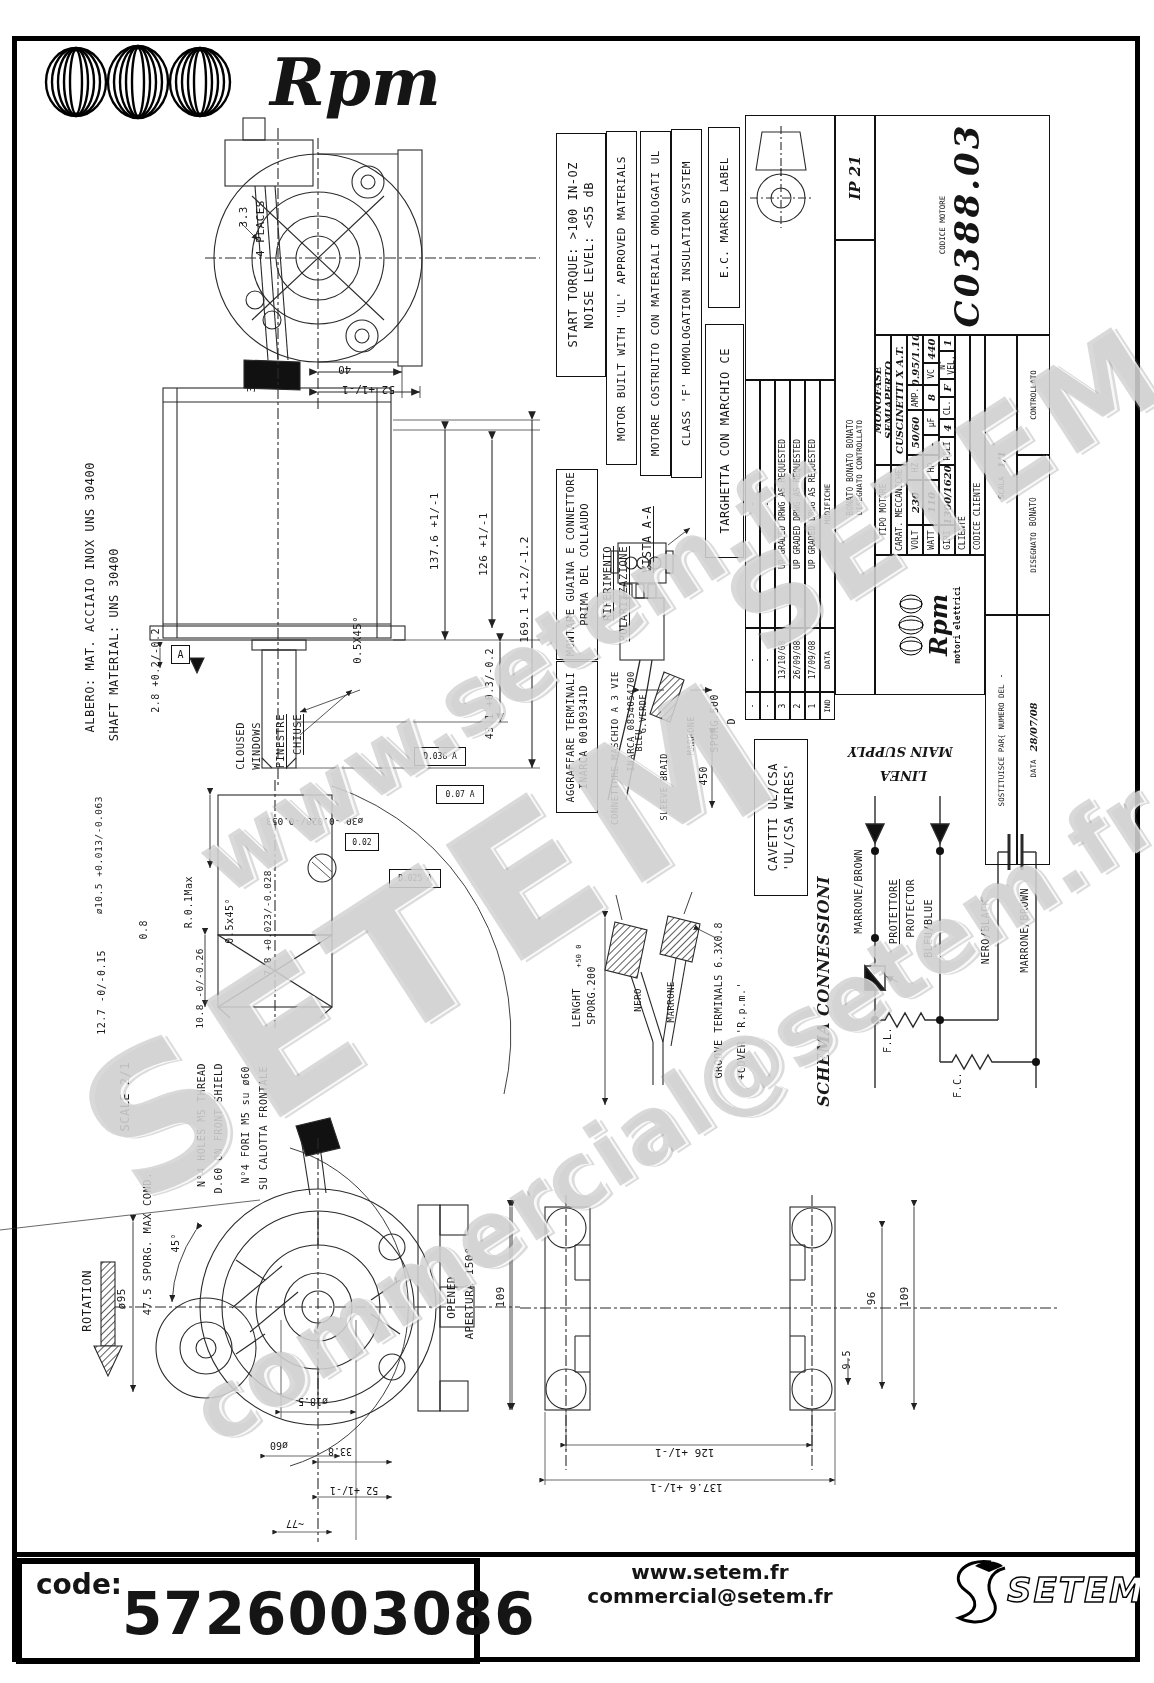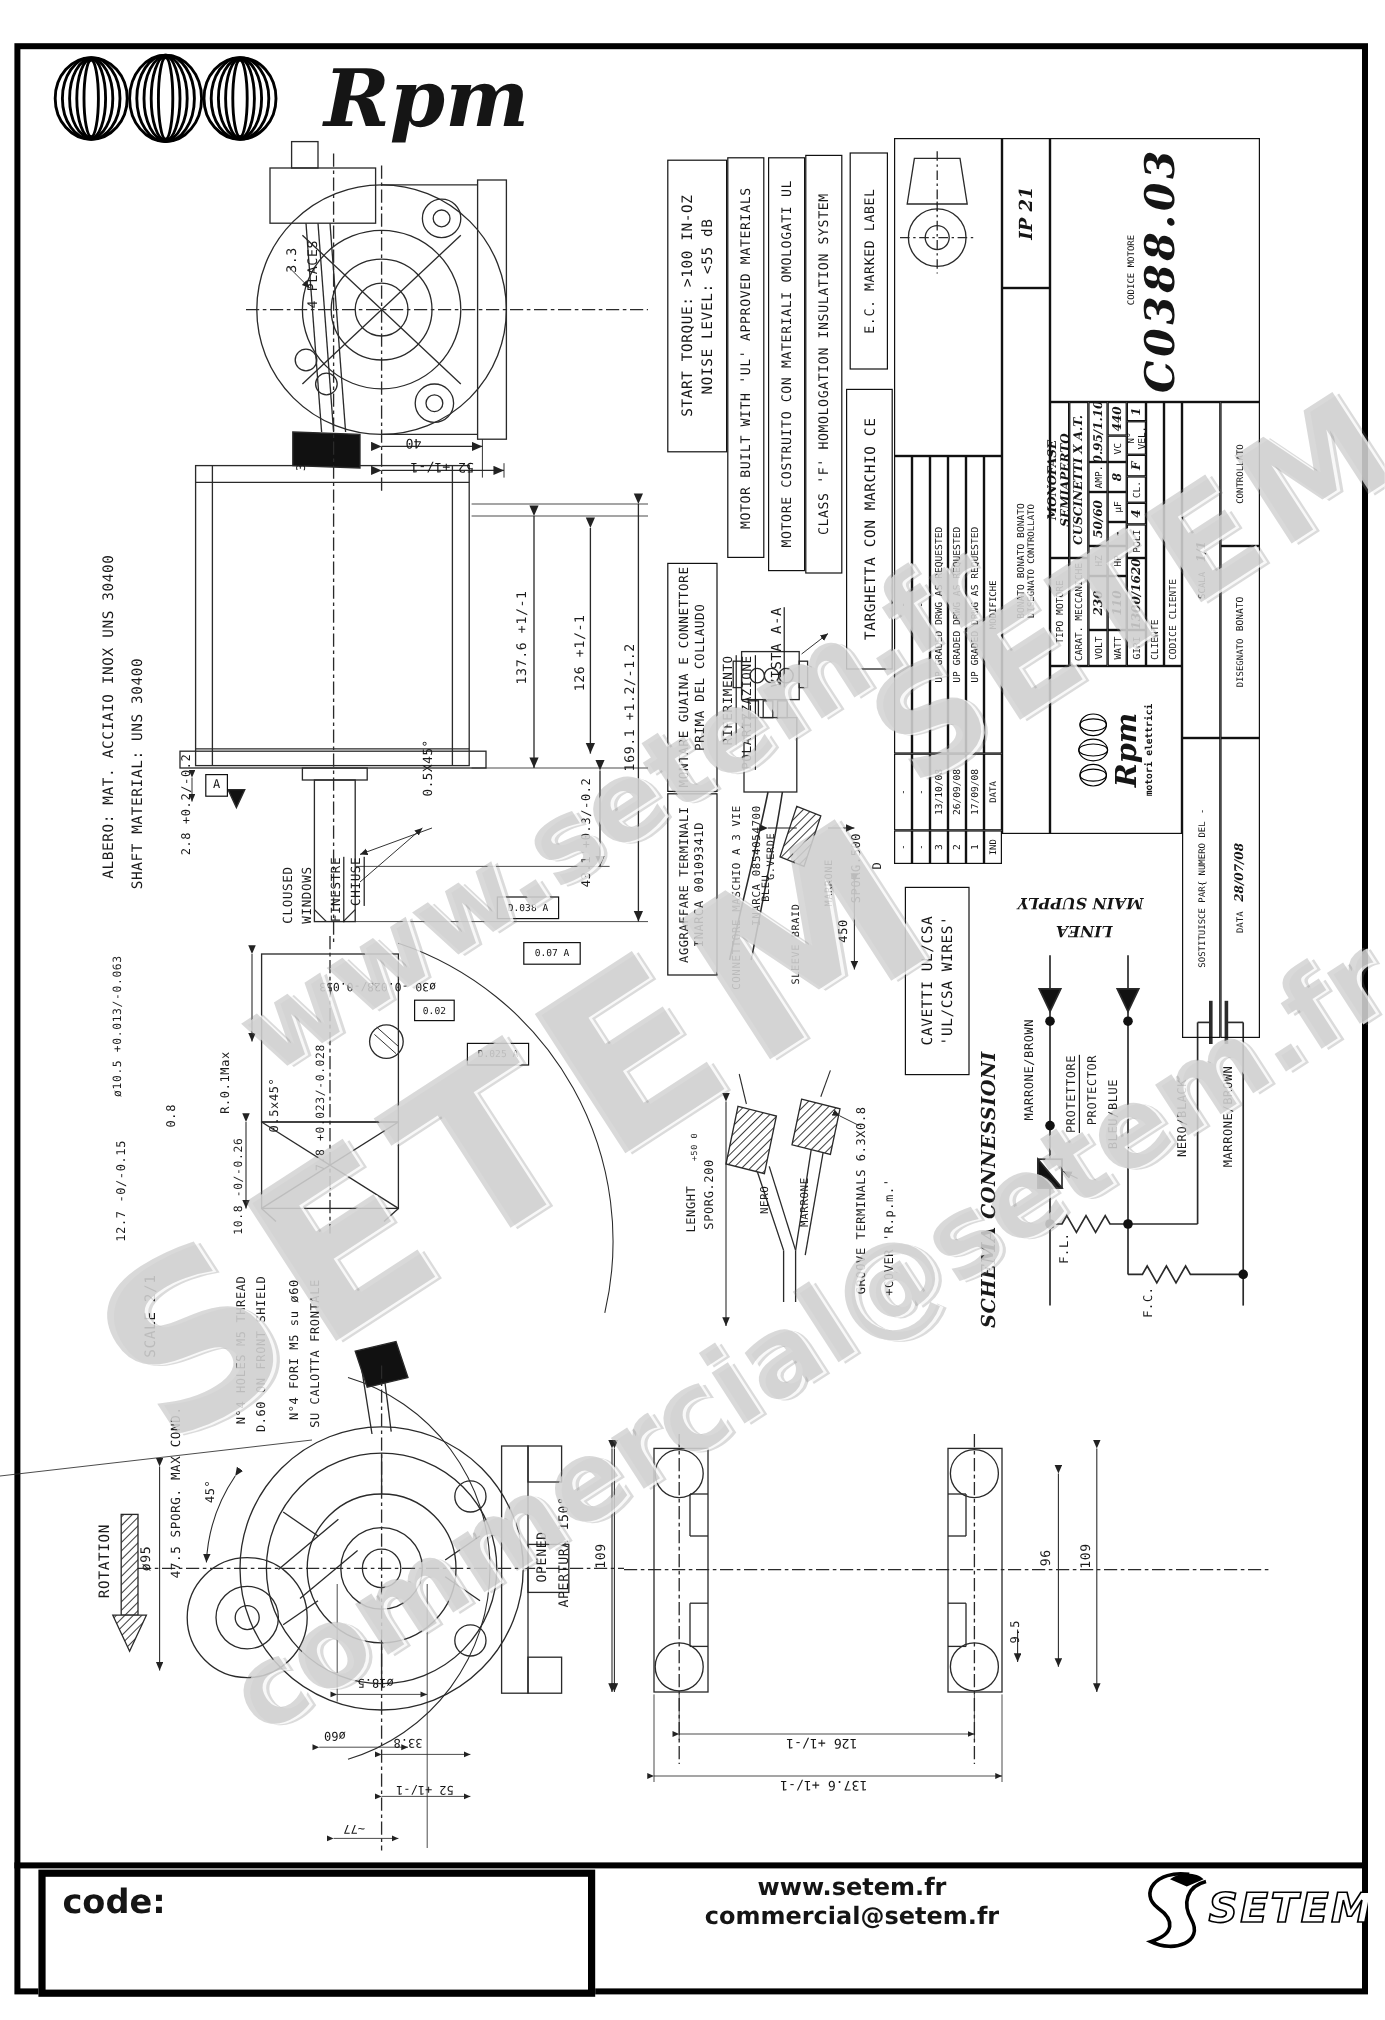--- a/index.html
+++ b/index.html
@@ -41,7 +41,7 @@
   #tb .col{flex-direction:column;}
   
   #foot-line{position:absolute;left:12px;top:1552px;width:1123px;height:5px;background:#000;z-index:4;}
-  #codebox{position:absolute;left:32px;top:1558px;width:452px;height:94px;border:6px solid #000;z-index:4;background:#fff;}
+  #codebox{position:absolute;left:16px;top:1558px;width:452px;height:94px;border:6px solid #000;z-index:4;background:#fff;}
   #codebox .cl{position:absolute;left:14px;top:4px;font-family:"DejaVu Sans",sans-serif;font-weight:bold;font-size:28px;}
   #codebox .cv{position:absolute;left:100px;top:16px;font-family:"DejaVu Sans",sans-serif;font-weight:bold;font-size:58px;letter-spacing:1px;}
   #foot-mid{position:absolute;left:500px;top:1560px;width:420px;text-align:center;z-index:4;

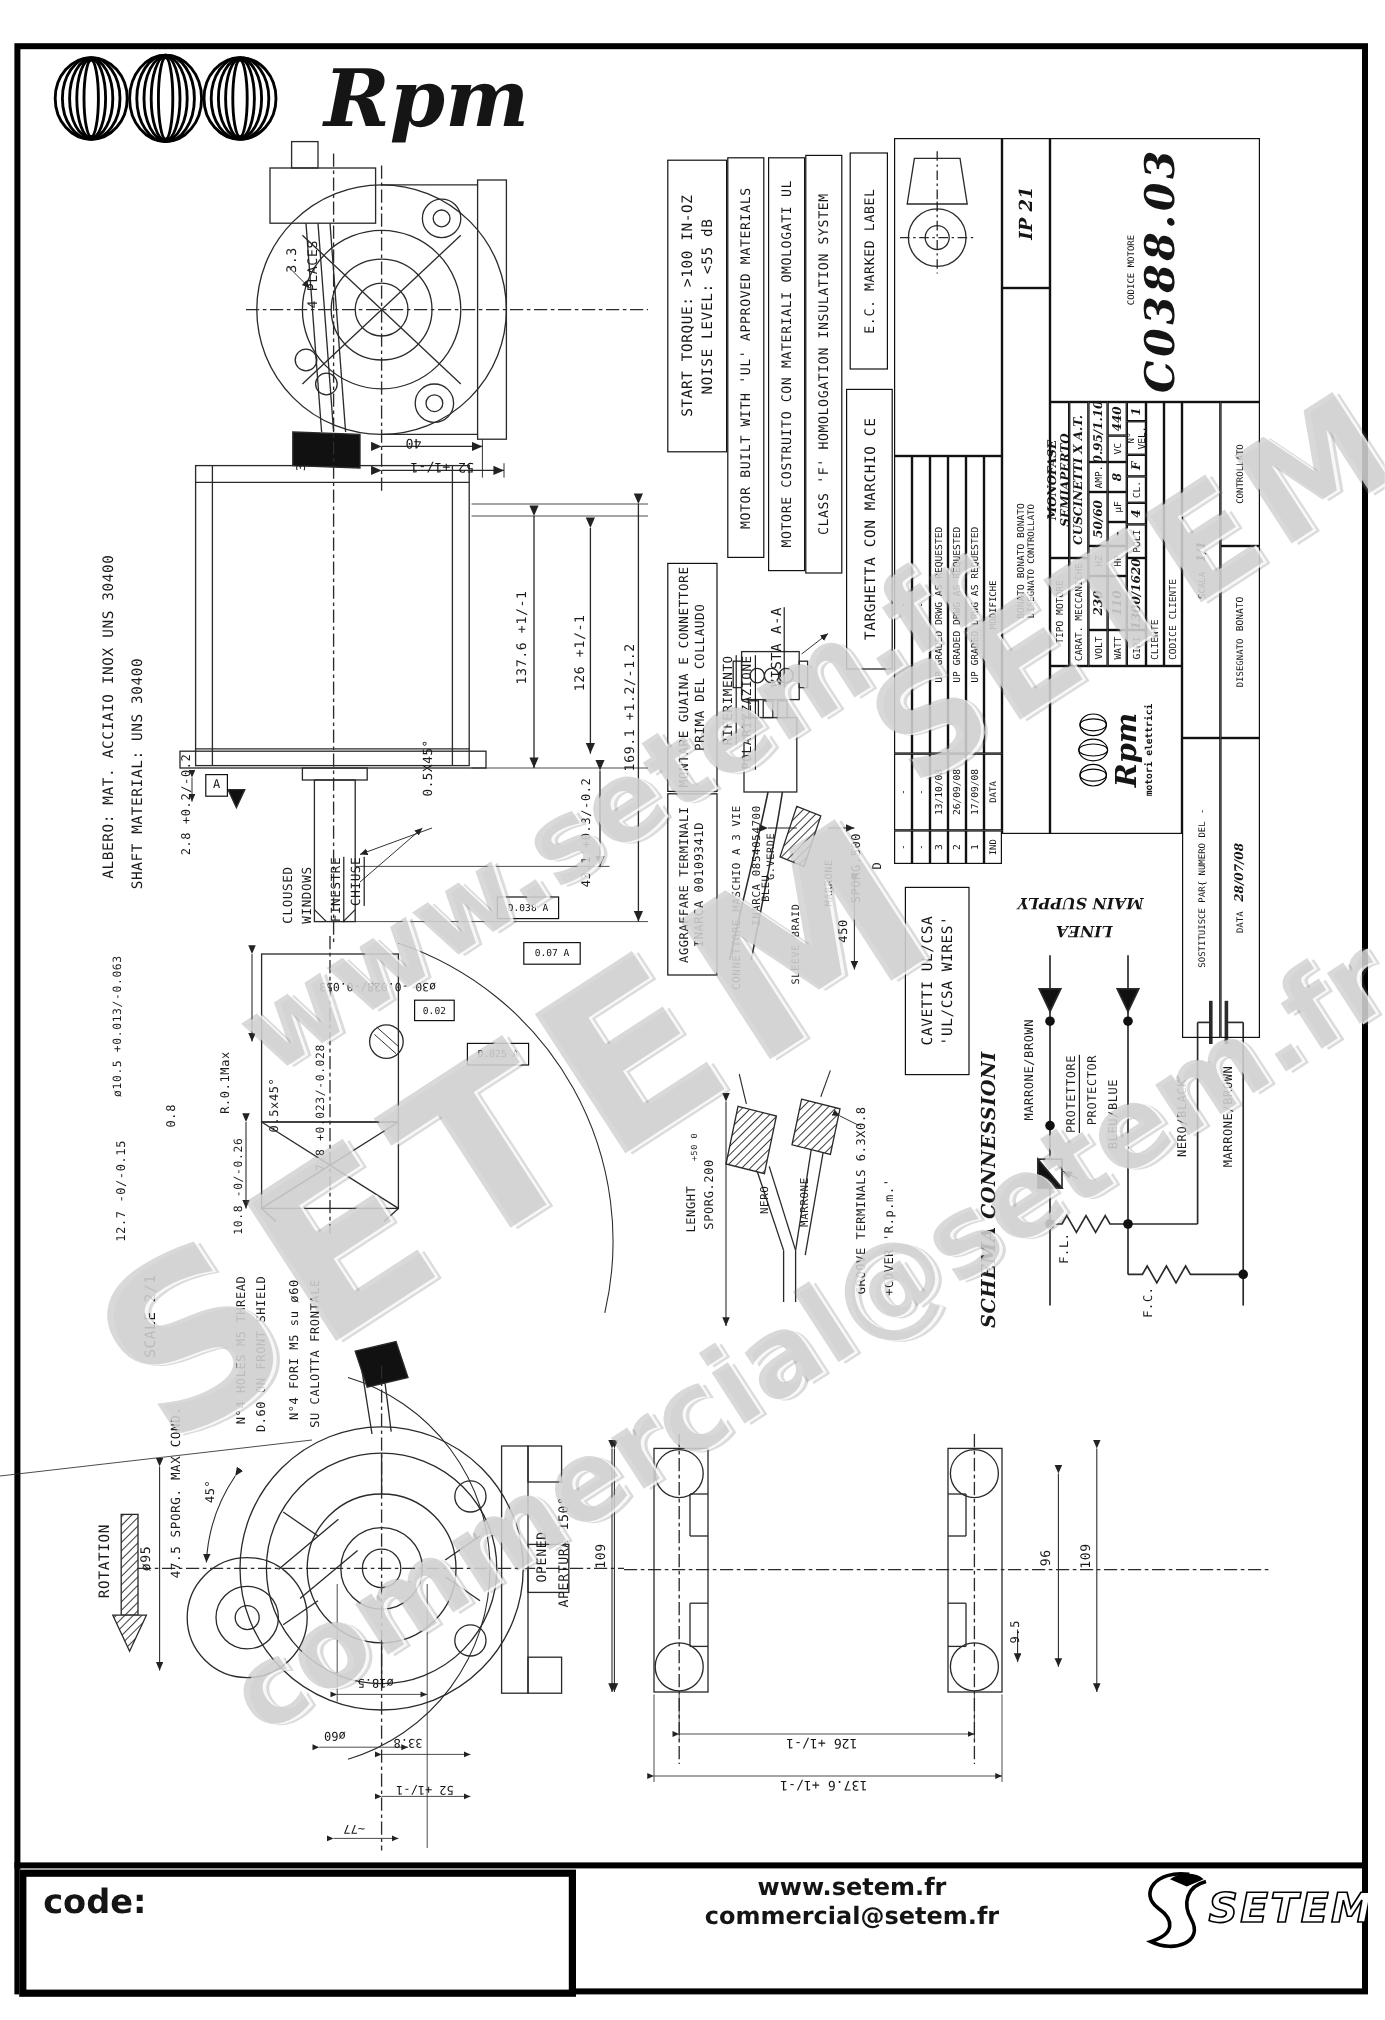--- a/index.html
+++ b/index.html
@@ -552,6 +552,7 @@
   <div id="foot-line"></div>
   <div id="codebox">
     <span class="cl">code:</span>
+    <span class="cv">5726003086</span>
   </div>
   <div id="foot-mid">
     <div class="s1">www.setem.fr</div>

